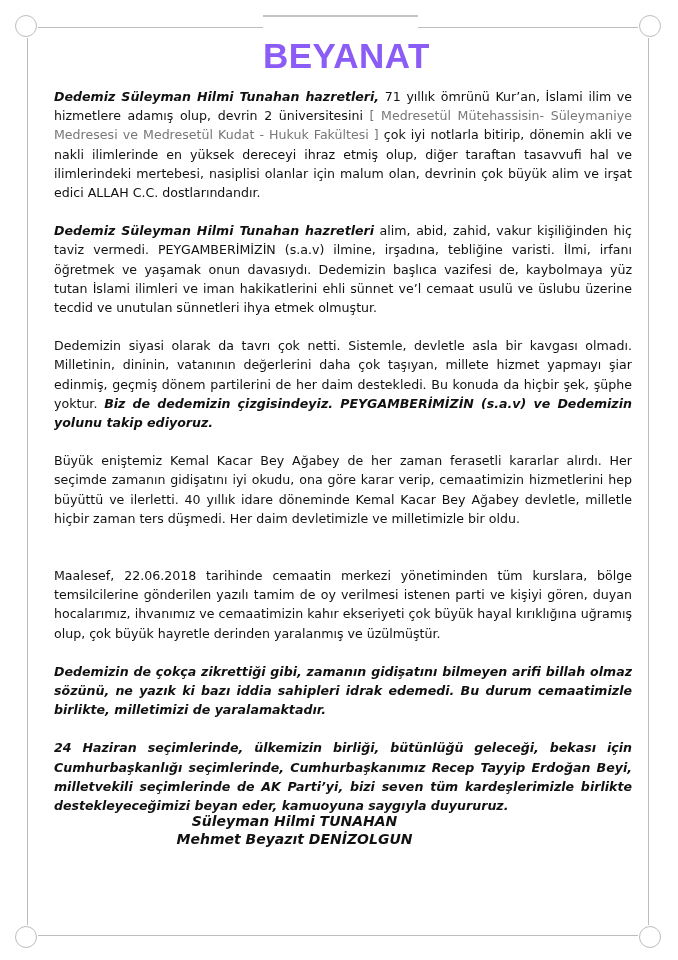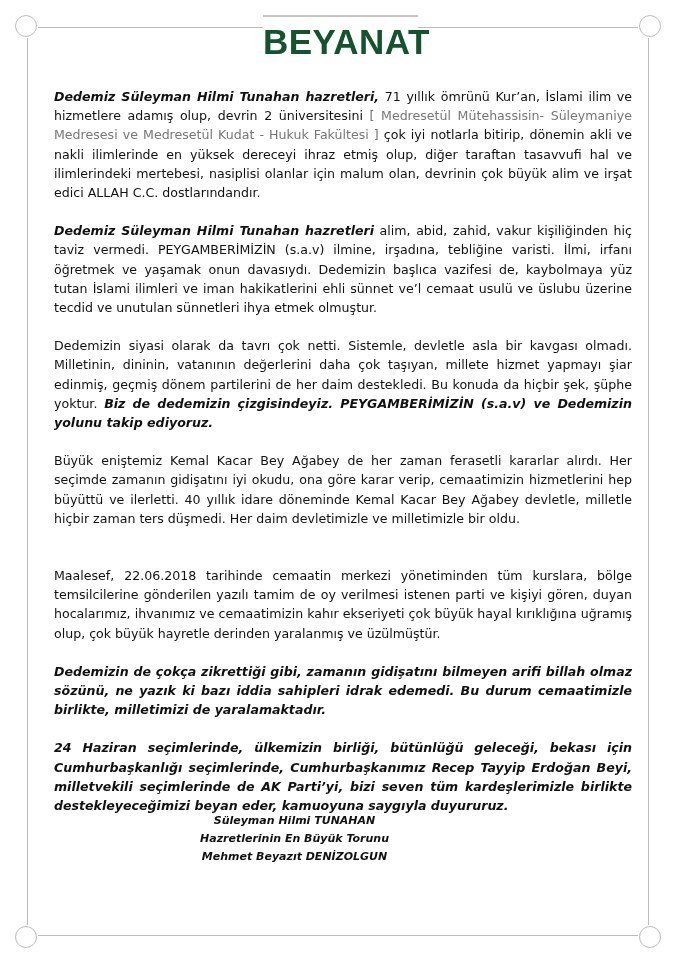--- a/index.html
+++ b/index.html
@@ -20,8 +20,8 @@
   .c-br::after { right: -11px; bottom: -11px; }
   .title-wrap { position: absolute; left: 263px; top: 15px; width: 155px; height: 50px;
            background: #fff; border-top: 2px solid #c4c4c4; text-align: center; }
-  .title { margin: 0; padding-top: 5px; font-family: "Liberation Sans", sans-serif;
-           font-weight: 700; font-size: 35px; letter-spacing: 0.5px; color: #14532d; line-height: 40px; }
+  .title { margin: 0; padding-top: 19px; font-family: "Liberation Sans", sans-serif;
+           font-weight: 700; font-size: 35px; letter-spacing: 0.5px; color: #8b5cf6; line-height: 40px; }
   .content { position: absolute; left: 46px; top: 87px; width: 586px;
            font-size: 12.6px; line-height: 19.2px; text-align: justify; }
   .content p { margin: 0 0 19px 8px; }

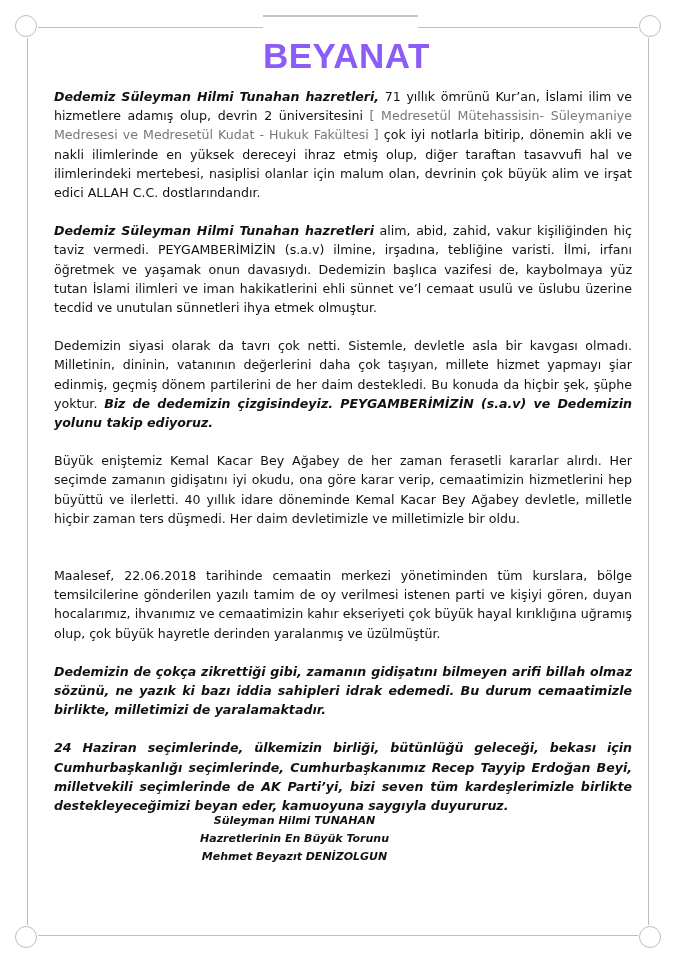--- a/index.html
+++ b/index.html
@@ -29,7 +29,7 @@
   .grey { color: #777; }
   .gap { height: 19px; }
   .signature { position: absolute; left: 0; width: 589px; top: 812px; text-align: center;
-           font-weight: 700; font-style: italic; font-size: 11px; line-height: 18px; }
+           font-weight: 700; font-style: italic; font-size: 14px; line-height: 18px; }
   .signature div { margin: 0; }
 </style>
 </head>

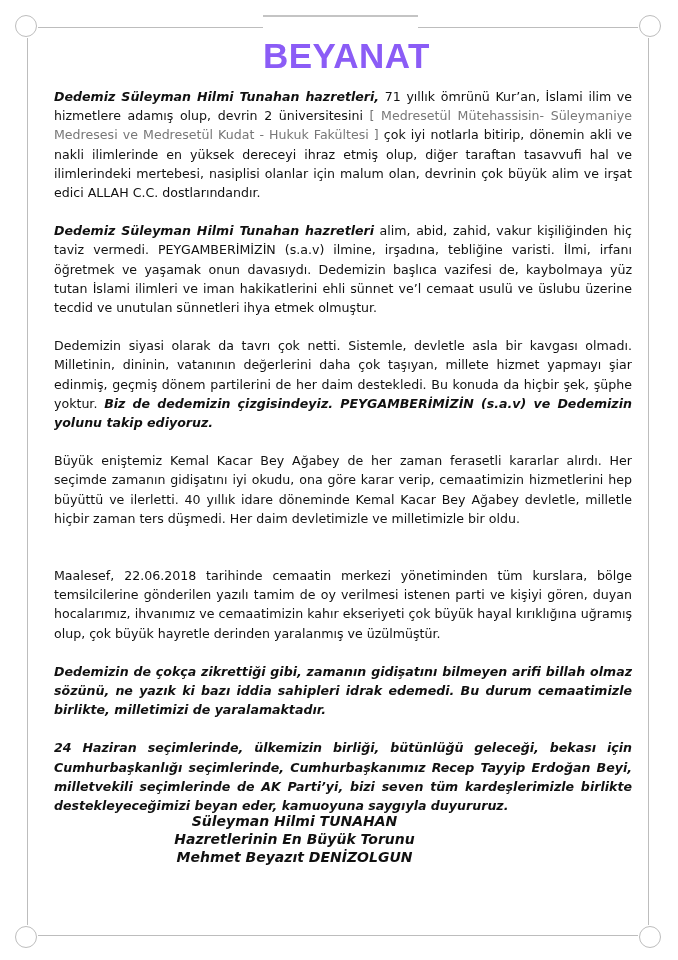--- a/index.html
+++ b/index.html
@@ -73,7 +73,6 @@
 
 <div class="signature">
   <div>Süleyman Hilmi TUNAHAN</div>
-  <div>Hazretlerinin En Büyük Torunu</div>
   <div>Mehmet Beyazıt DENİZOLGUN</div>
 </div>
 

